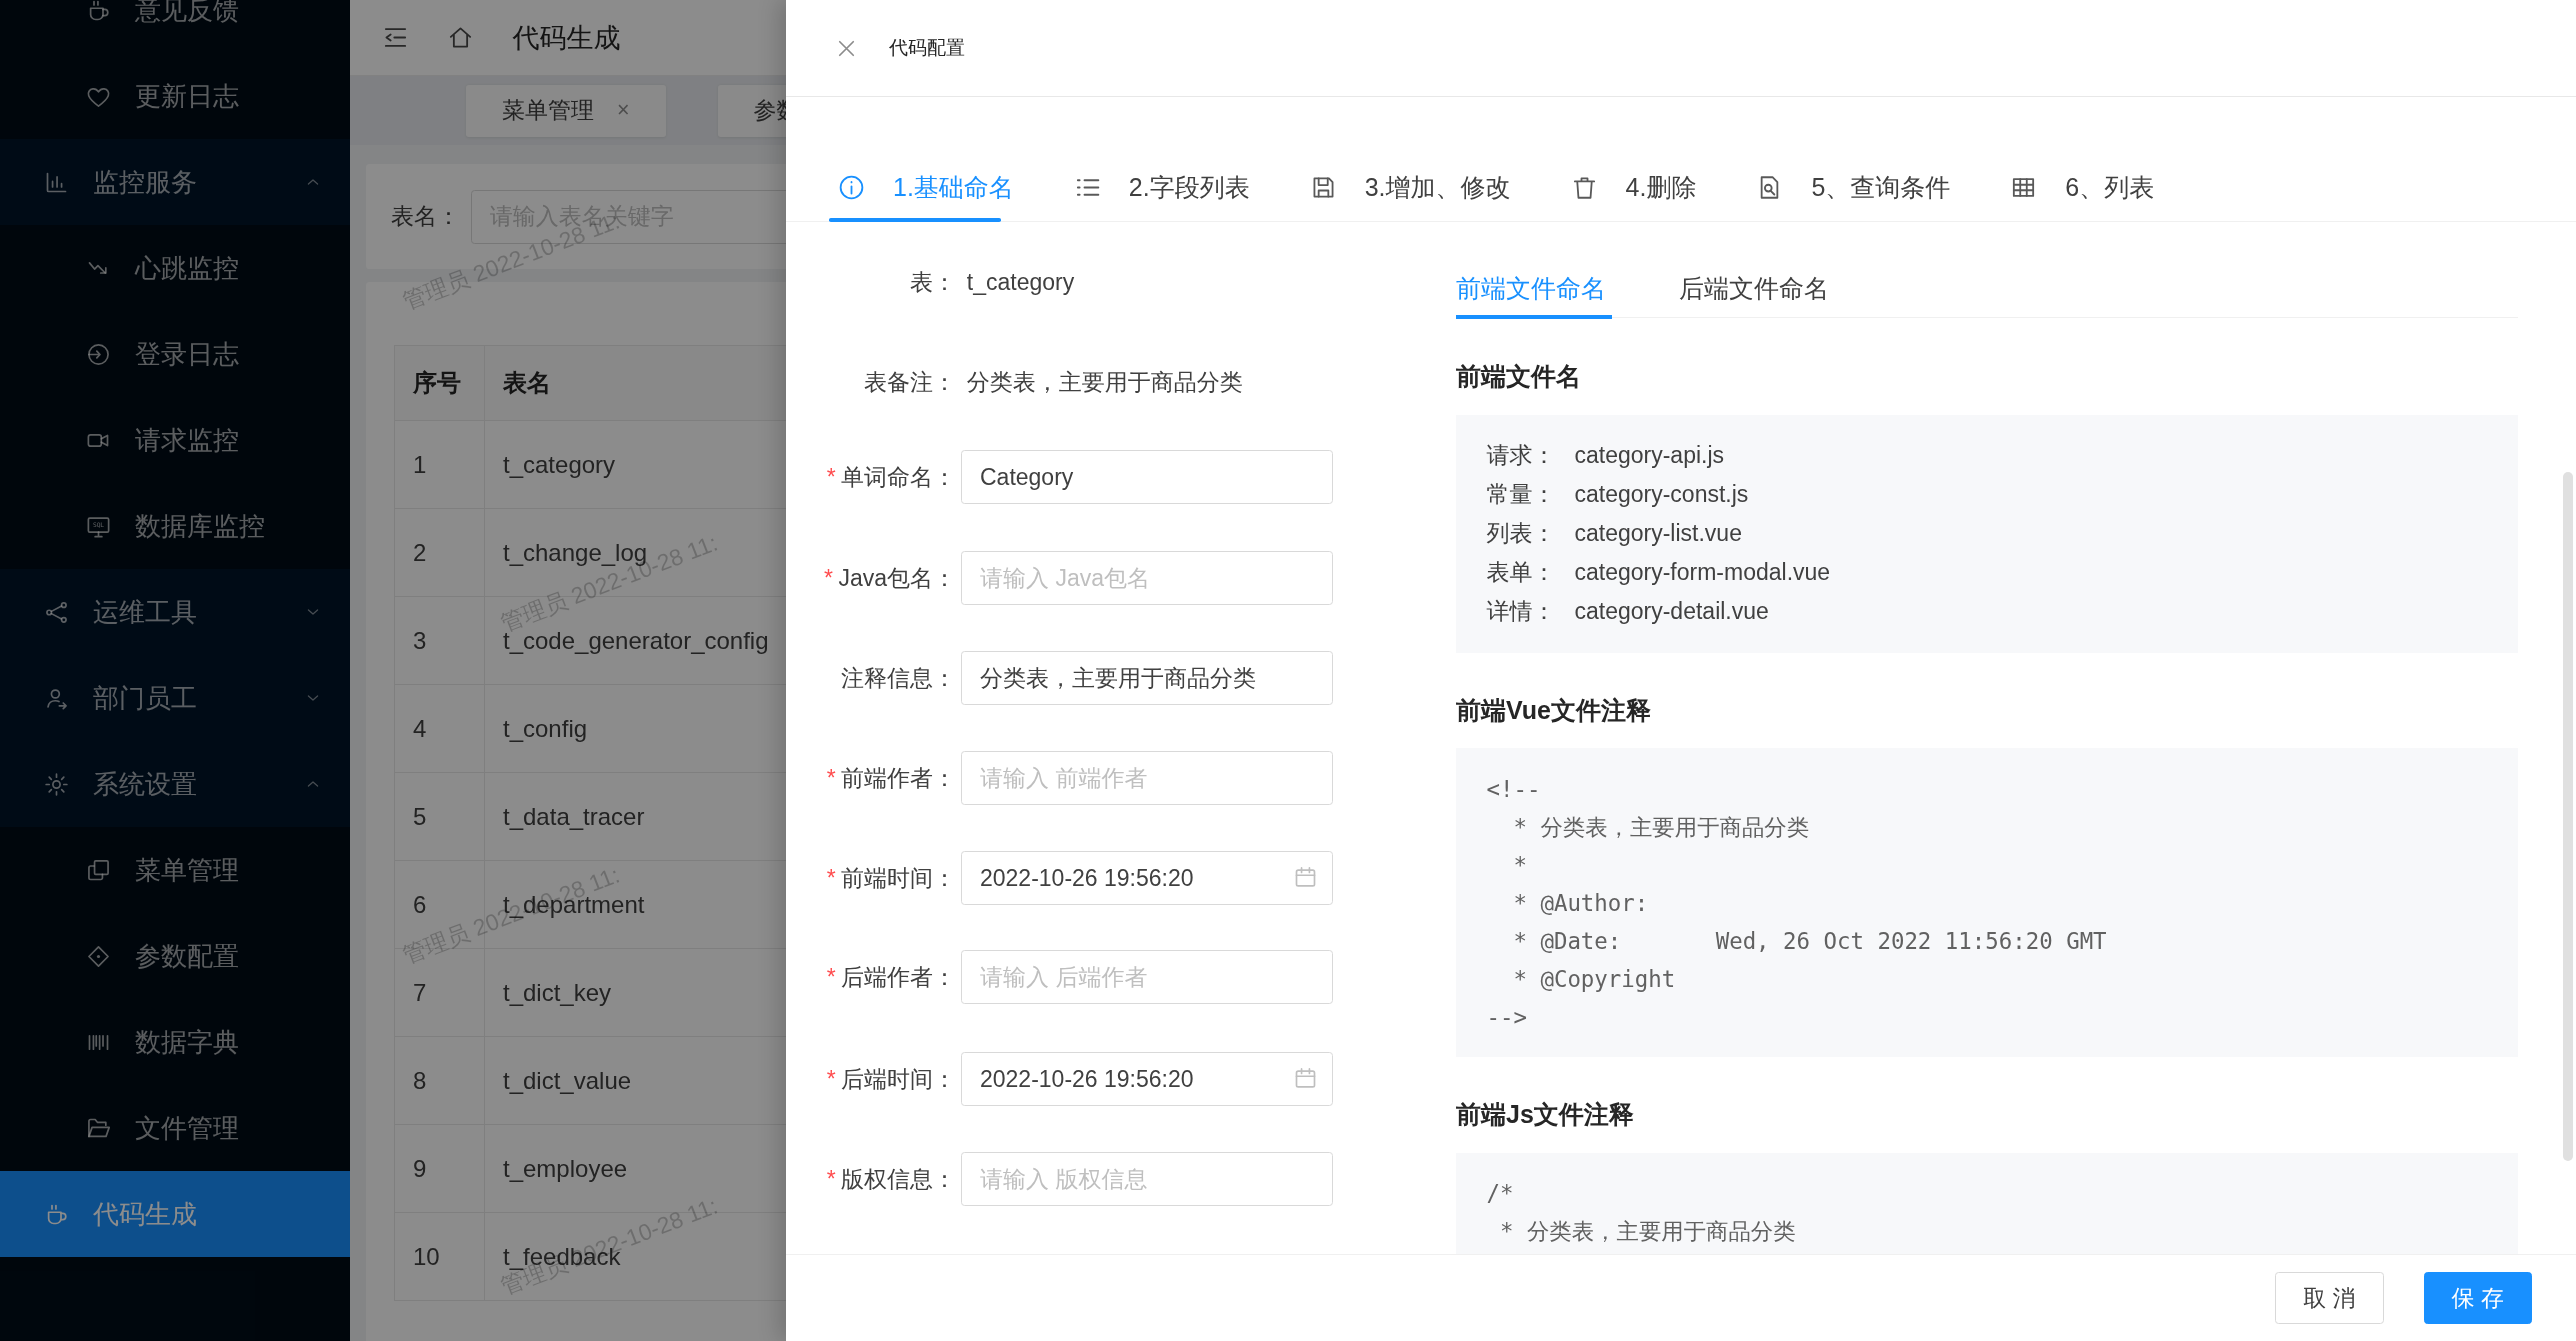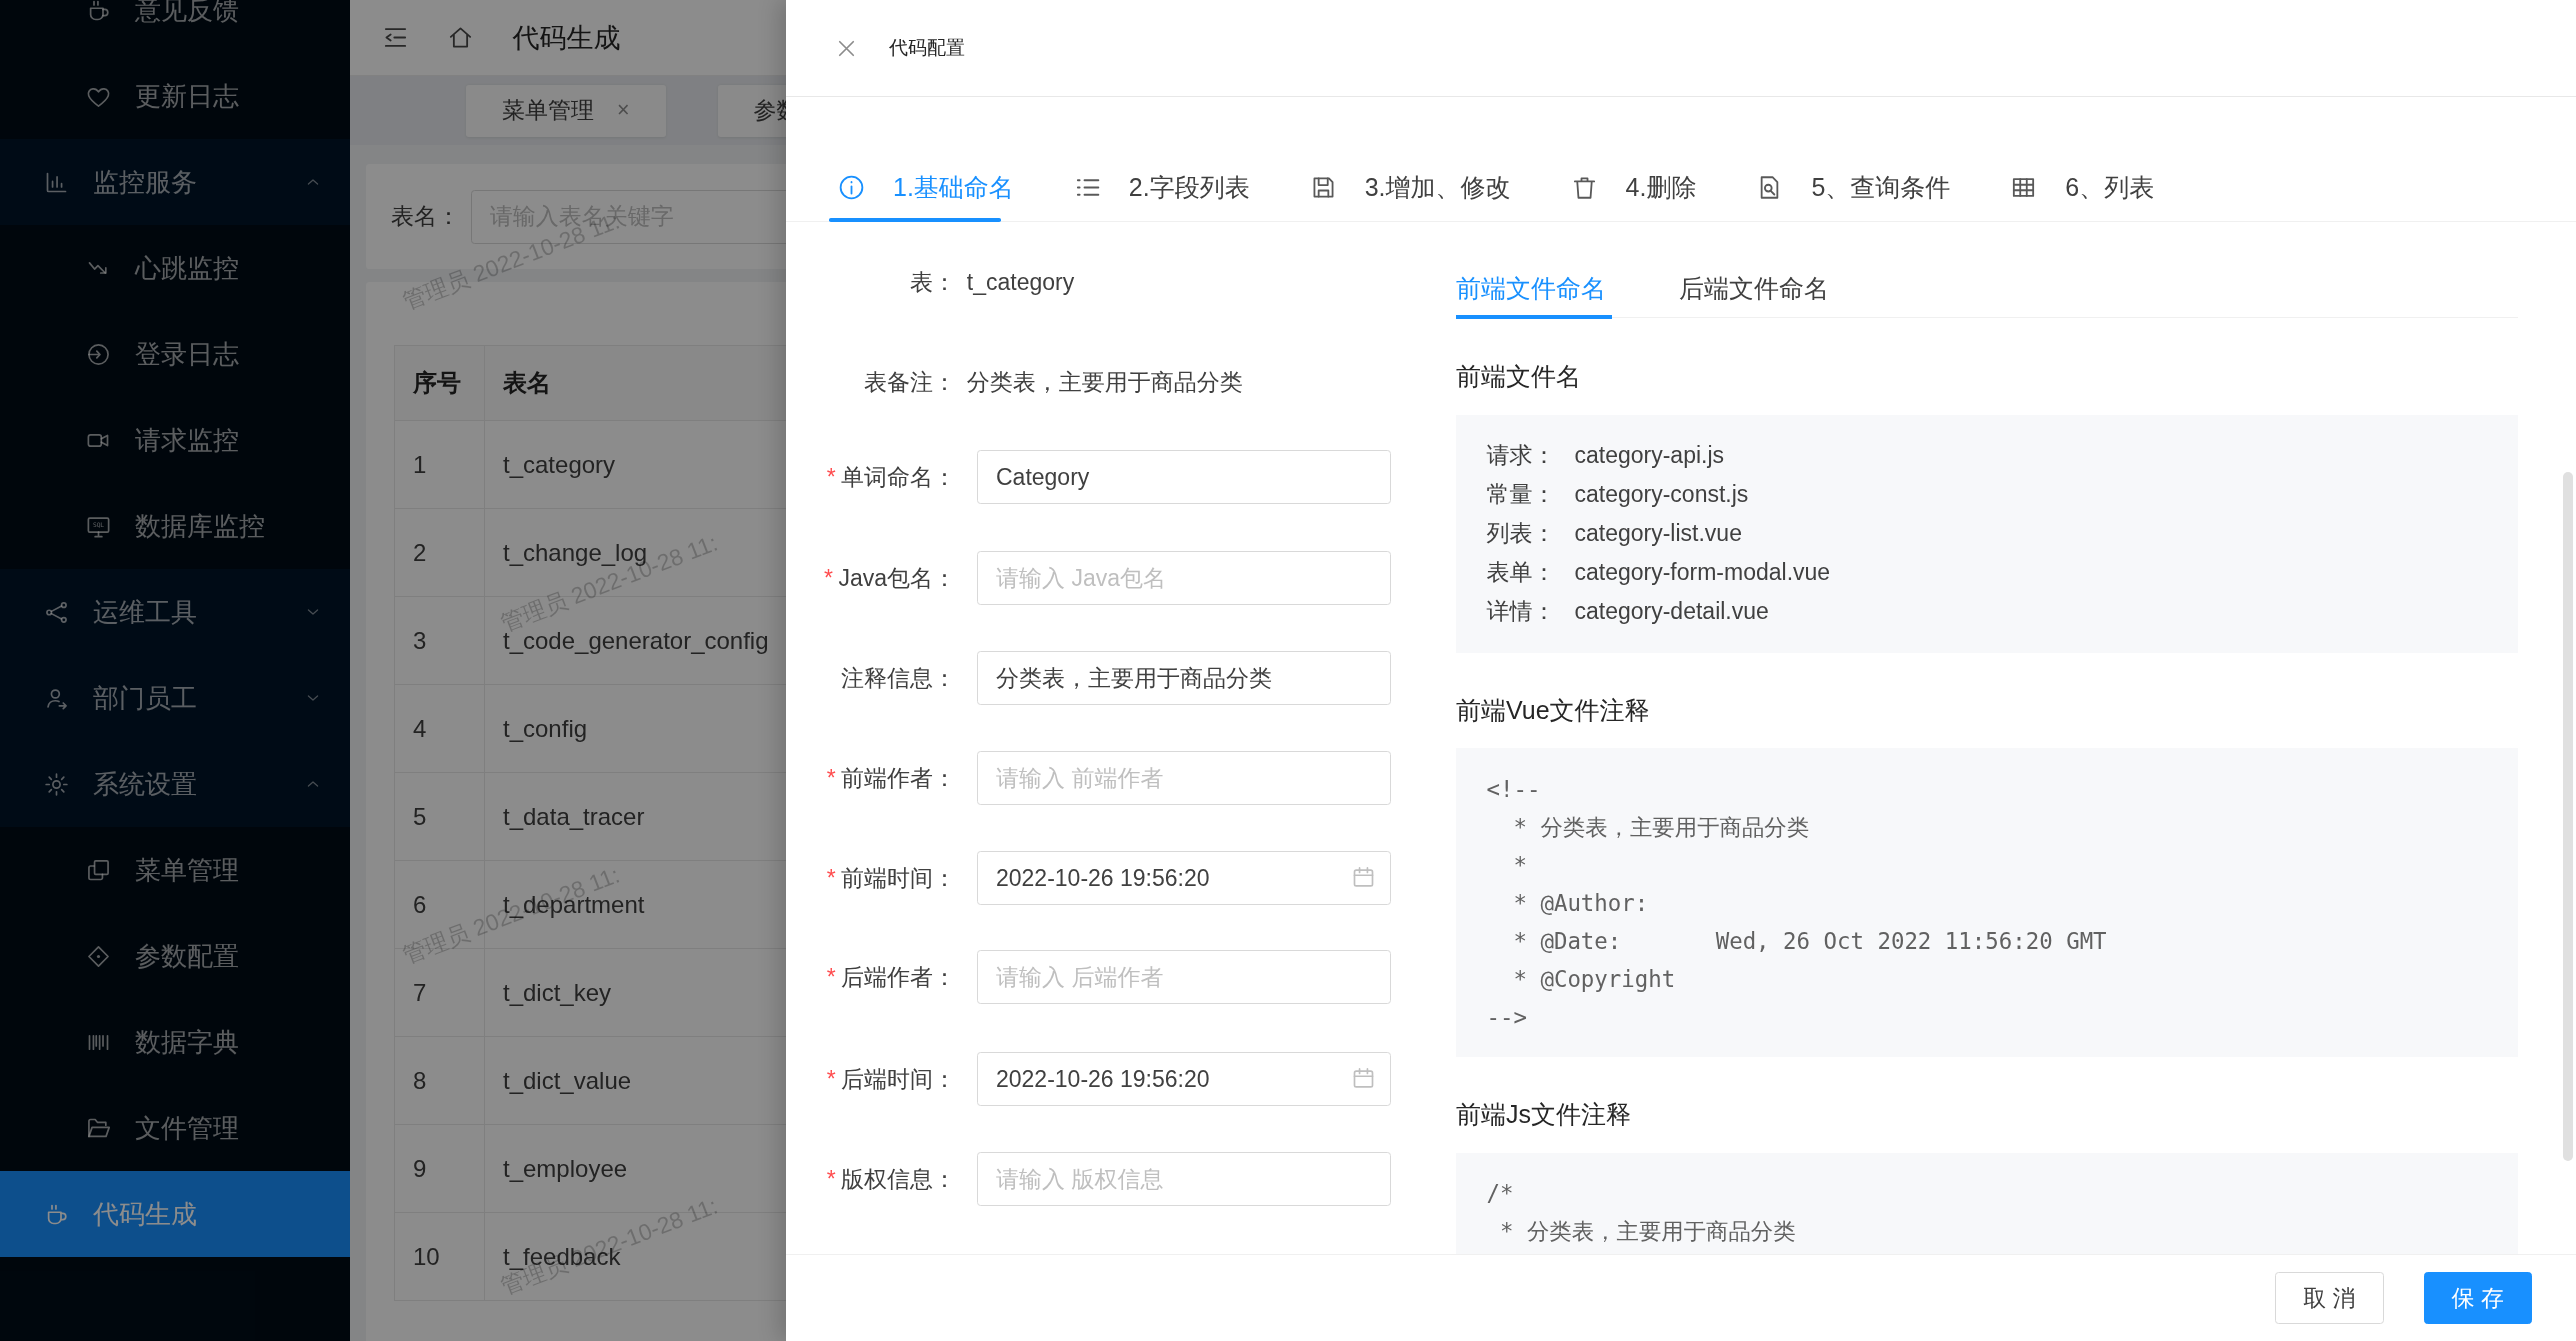--- a/index.html
+++ b/index.html
@@ -92,7 +92,7 @@
   .ptab.active{color:#1890ff}
   .ptabs .pline{position:absolute;left:0;right:0;bottom:0.9px;height:0.9px;background:#f0f0f0}
   .ptabs .pbar{position:absolute;left:0;bottom:0;width:156px;height:3.6px;background:#1890ff}
-  .sec-h{font-size:25px;font-weight:normal;color:#262626;margin:41px 0 21.5px 0}
+  .sec-h{font-size:25px;font-weight:bold;color:#262626;margin:41px 0 21.5px 0}
   .kv{background:#f7f8fa;padding:21.5px 30.5px;box-sizing:border-box}
   .kv-row{line-height:39px;font-size:23px;color:#404040;white-space:nowrap}
   .kv-v{margin-left:19px}

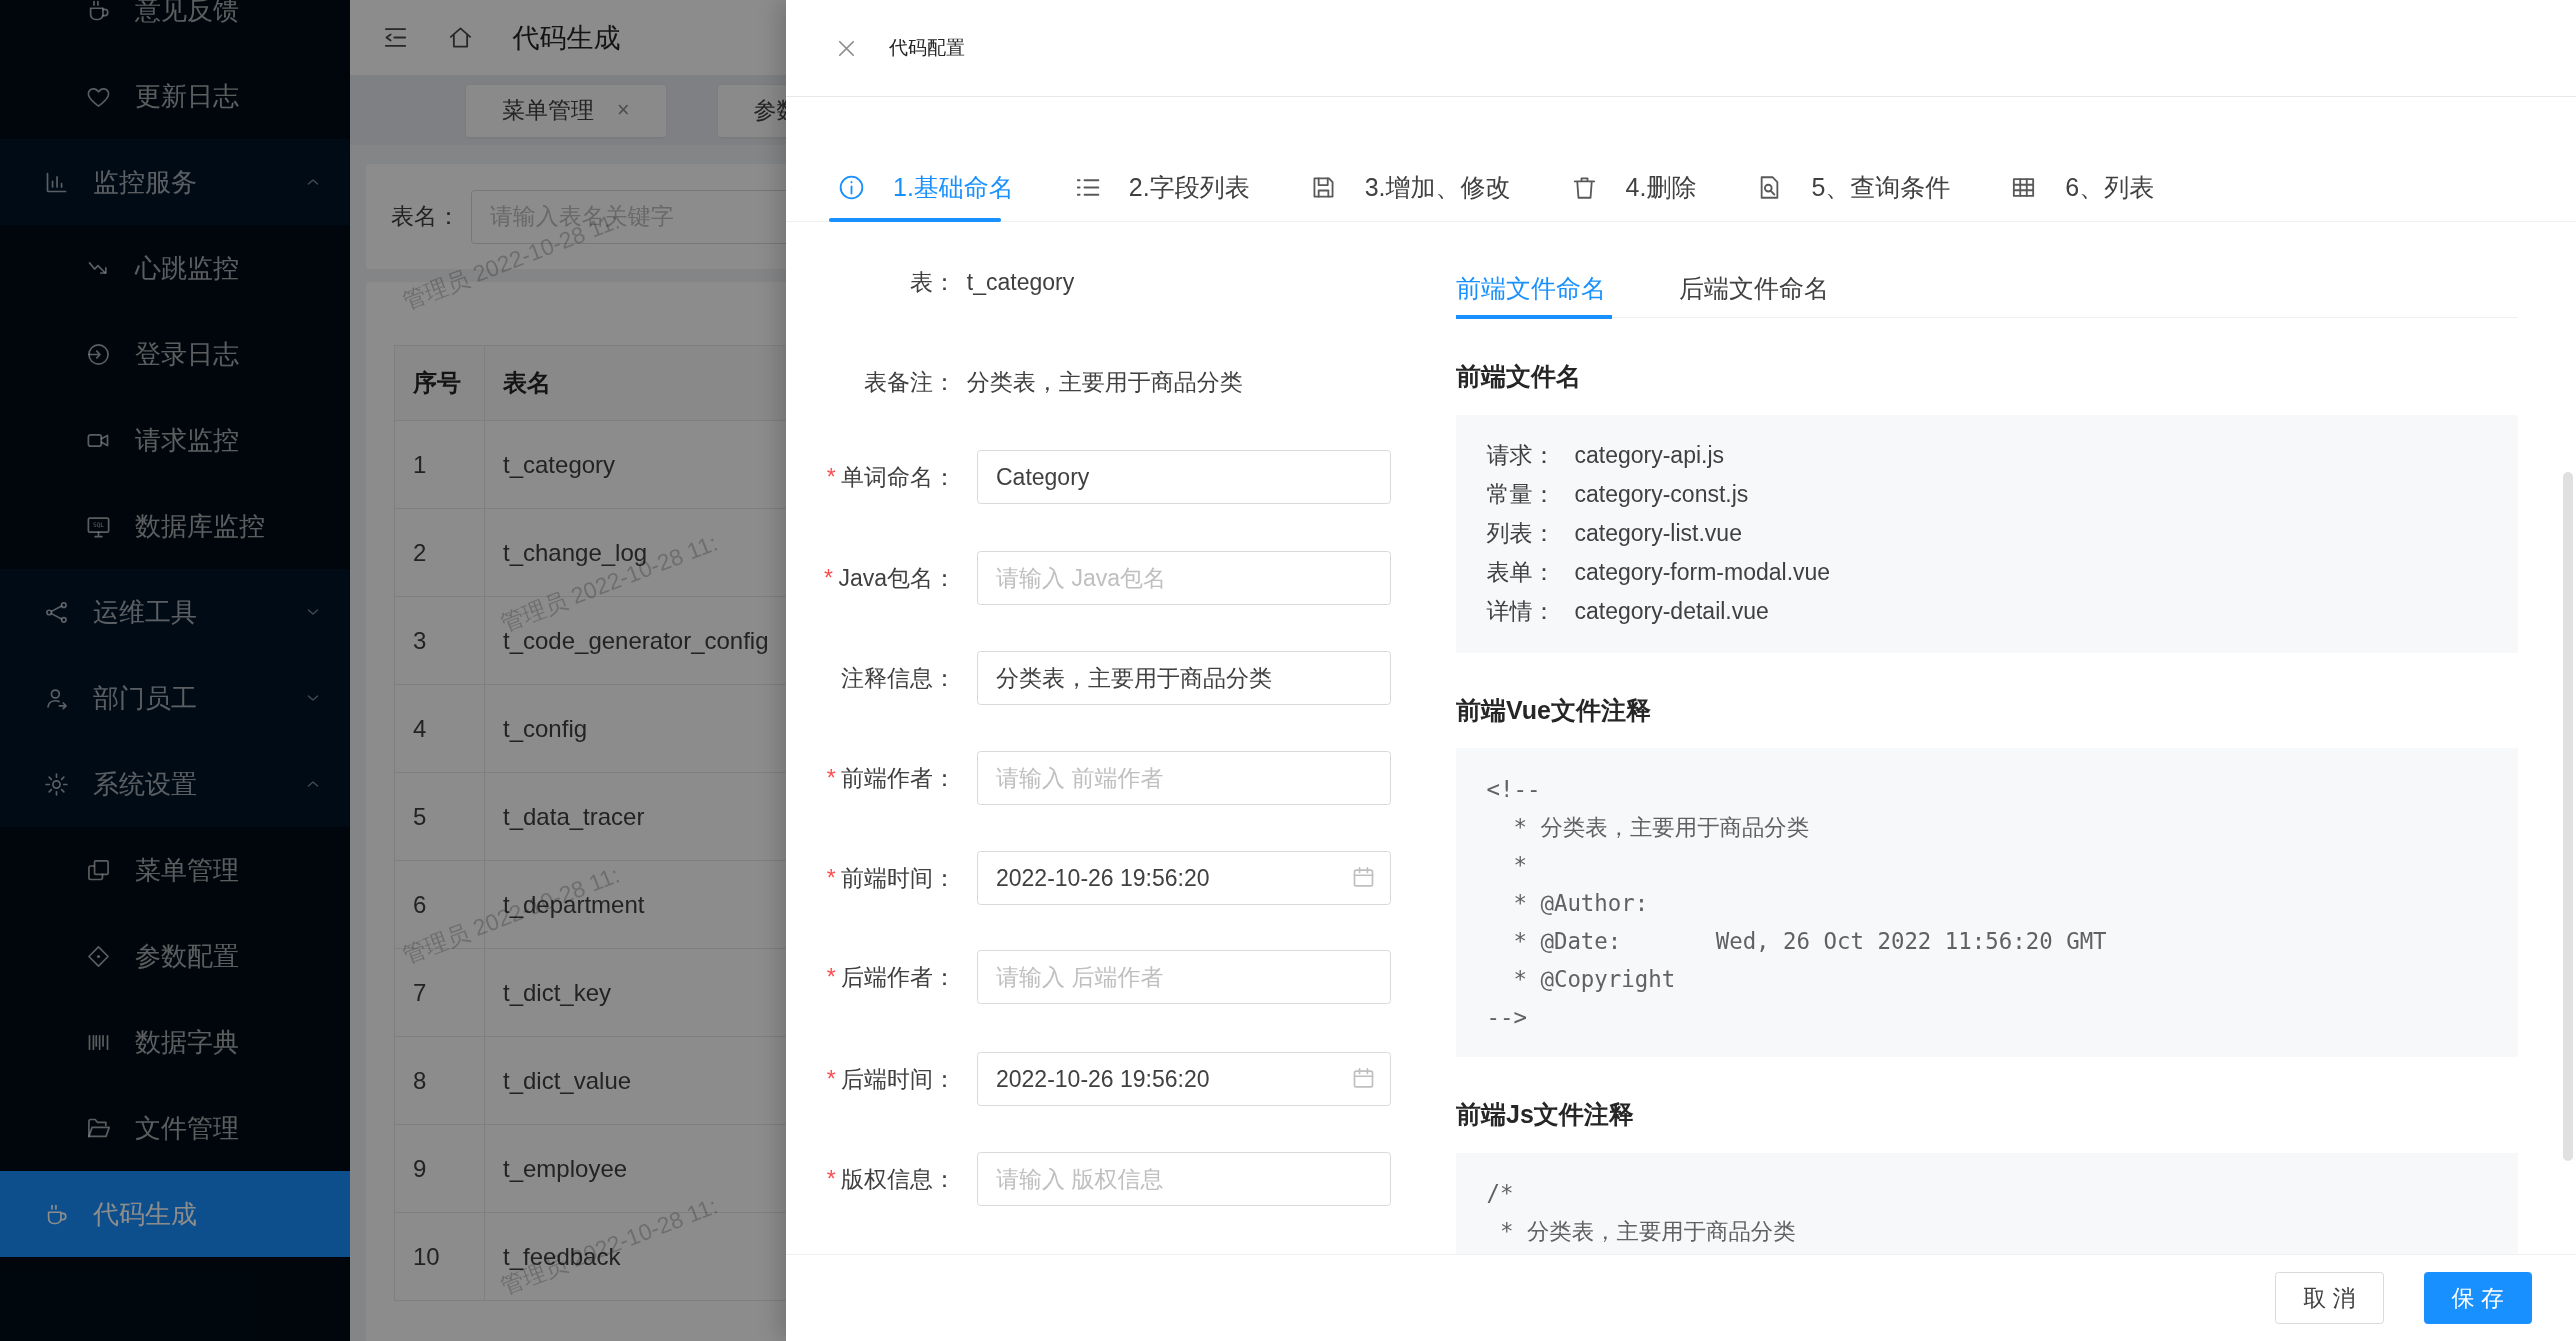--- a/index.html
+++ b/index.html
@@ -77,7 +77,7 @@
   .lab{width:170px;text-align:right;font-size:23px;color:#404040;flex:none;white-space:nowrap}
   .req{color:#ff4d4f;font-style:normal;margin-right:5.4px;font-size:23px}
   .sval{margin-left:10.8px;font-size:23px;color:#404040;white-space:nowrap}
-  .ibox{position:relative;margin-left:21px;width:414px;height:54px;flex:none}
+  .ibox{position:relative;margin-left:5px;width:372px;height:54px;flex:none}
   .ibox input{width:100%;height:100%;box-sizing:border-box;border:0.9px solid #d9d9d9;border-radius:3.6px;
               padding:0 18px;font-size:23px;font-family:inherit;color:#404040;background:#fff}
   .ibox input::placeholder{color:#bfbfbf}

